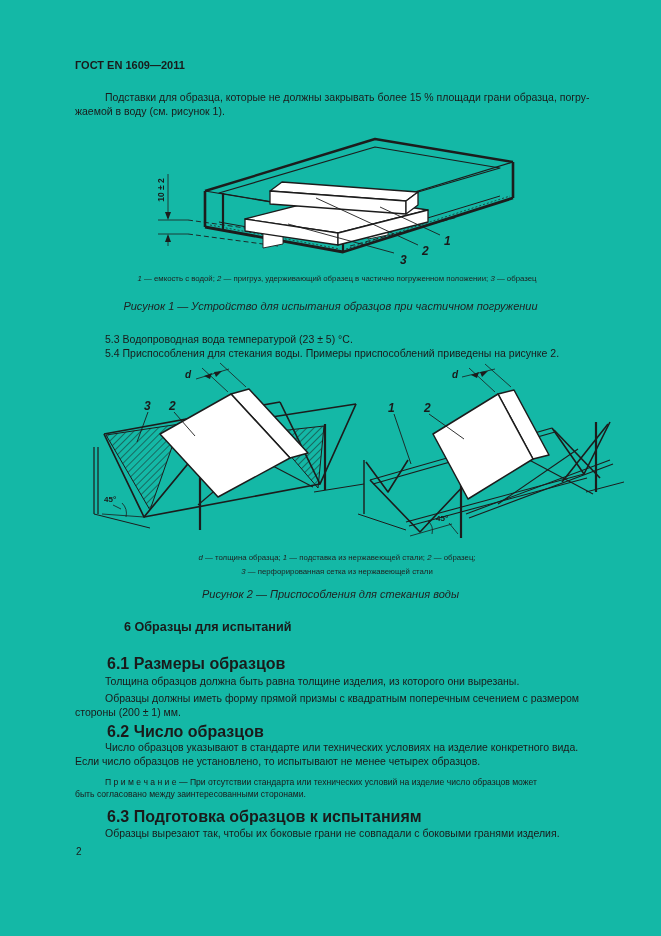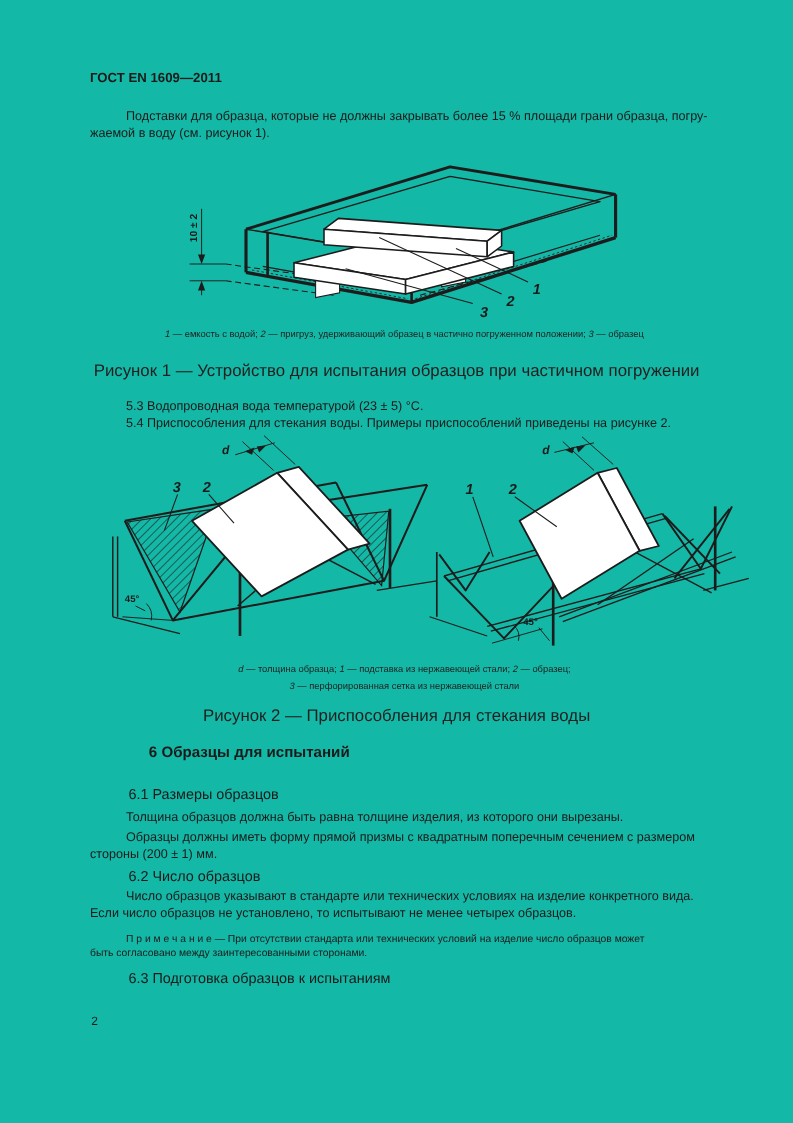--- a/index.html
+++ b/index.html
@@ -15,7 +15,7 @@
   .bold { font-weight:bold; }
   .center { left:0; width:661px; text-align:center; }
   .caption { font-size:7.8px; line-height:13.5px; color:#1f1f1f;padding-left:13px; }
-  .fig-title { font-size:14px; color:#1f1f1f; }
+  .fig-title { font-size:11px; color:#1f1f1f;font-style:italic; }
   .note-text { font-size:8.6px; line-height:12px; }
   .h6 { font-size:12.6px; font-weight:bold; }
   .h-sub { font-size:12px; font-weight:normal; }

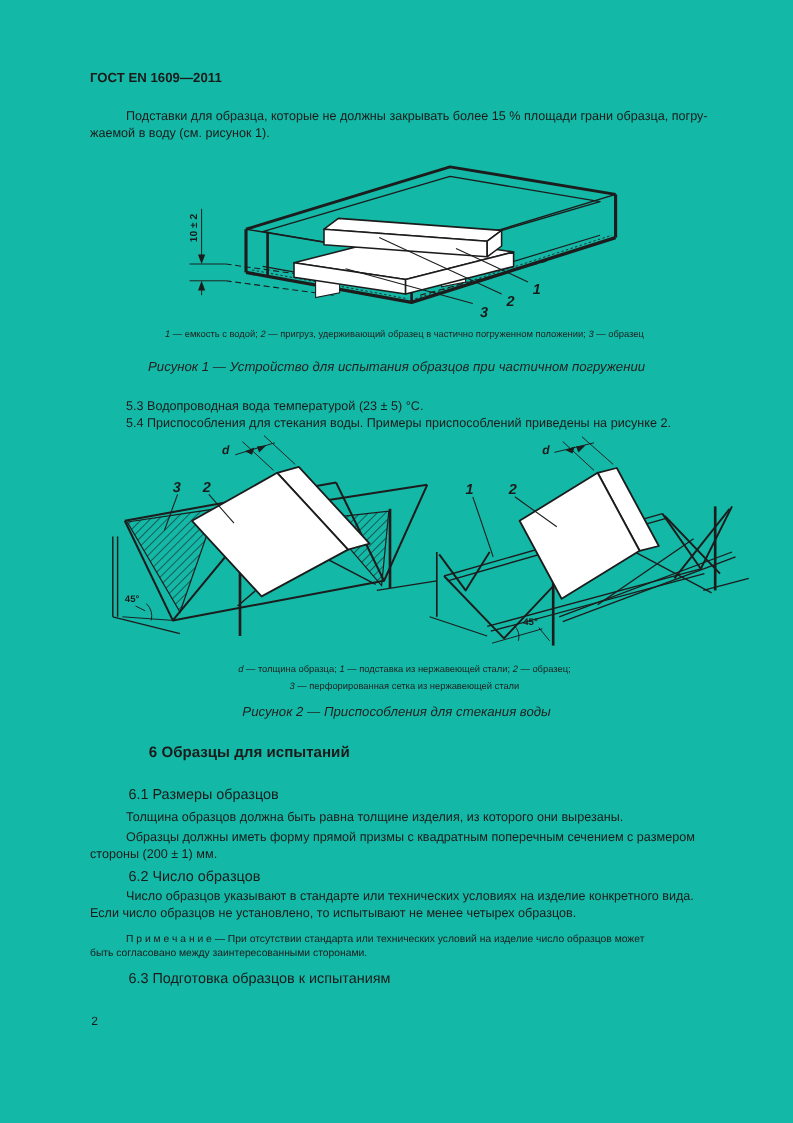--- a/index.html
+++ b/index.html
@@ -18,7 +18,7 @@
   .fig-title { font-size:11px; color:#1f1f1f;font-style:italic; }
   .note-text { font-size:8.6px; line-height:12px; }
   .h6 { font-size:12.6px; font-weight:bold; }
-  .h-sub { font-size:12px; font-weight:normal; }
+  .h-sub { font-size:16px; font-weight:bold; }
   .pagenum { font-size:10px; }
   svg { display:block; overflow:visible; }
   svg text { font-family:"Liberation Sans", sans-serif; fill:#1a1a1a; }

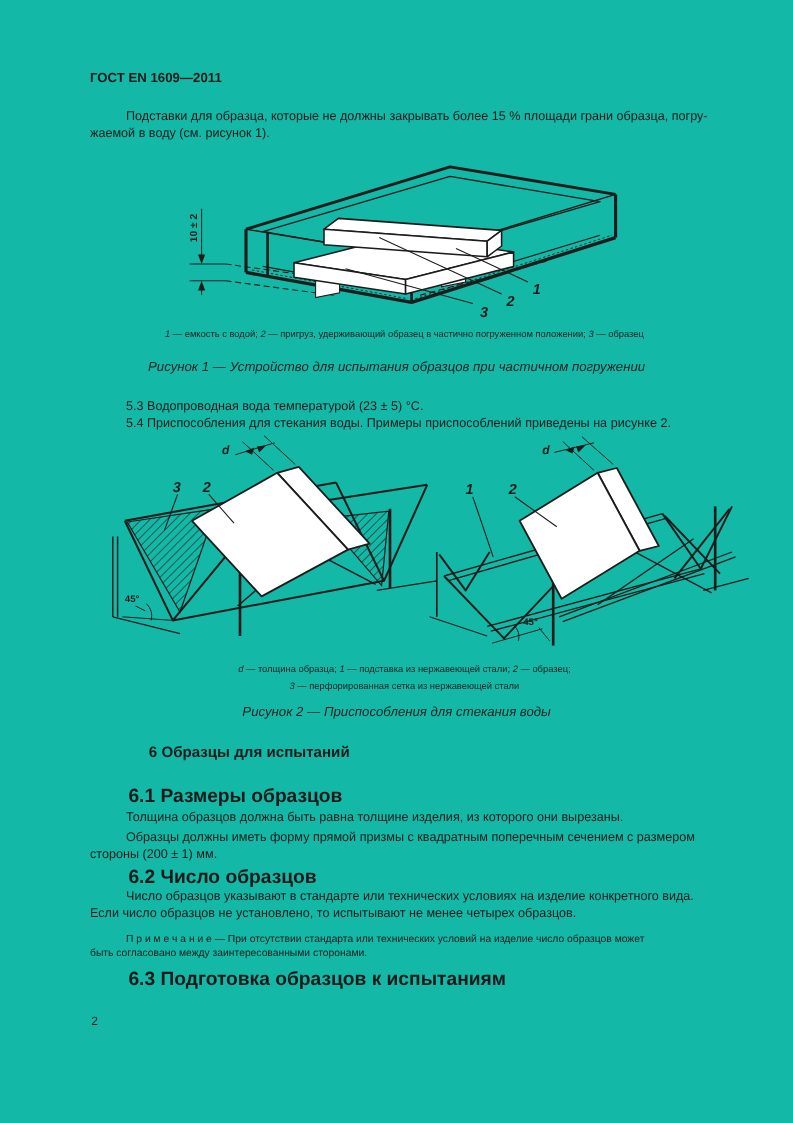--- a/index.html
+++ b/index.html
@@ -235,6 +235,7 @@
   </div>
 
   <div class="abs h-sub" style="left:107px; top:808px;">6.3 Подготовка образцов к испытаниям</div>
+  <div class="abs body-text line indent" style="left:75px; top:826px; width:520px;">Образцы вырезают так, чтобы их боковые грани не совпадали с боковыми гранями изделия.</div>
 
   <div class="abs pagenum" style="left:76px; top:846px;">2</div>
 

